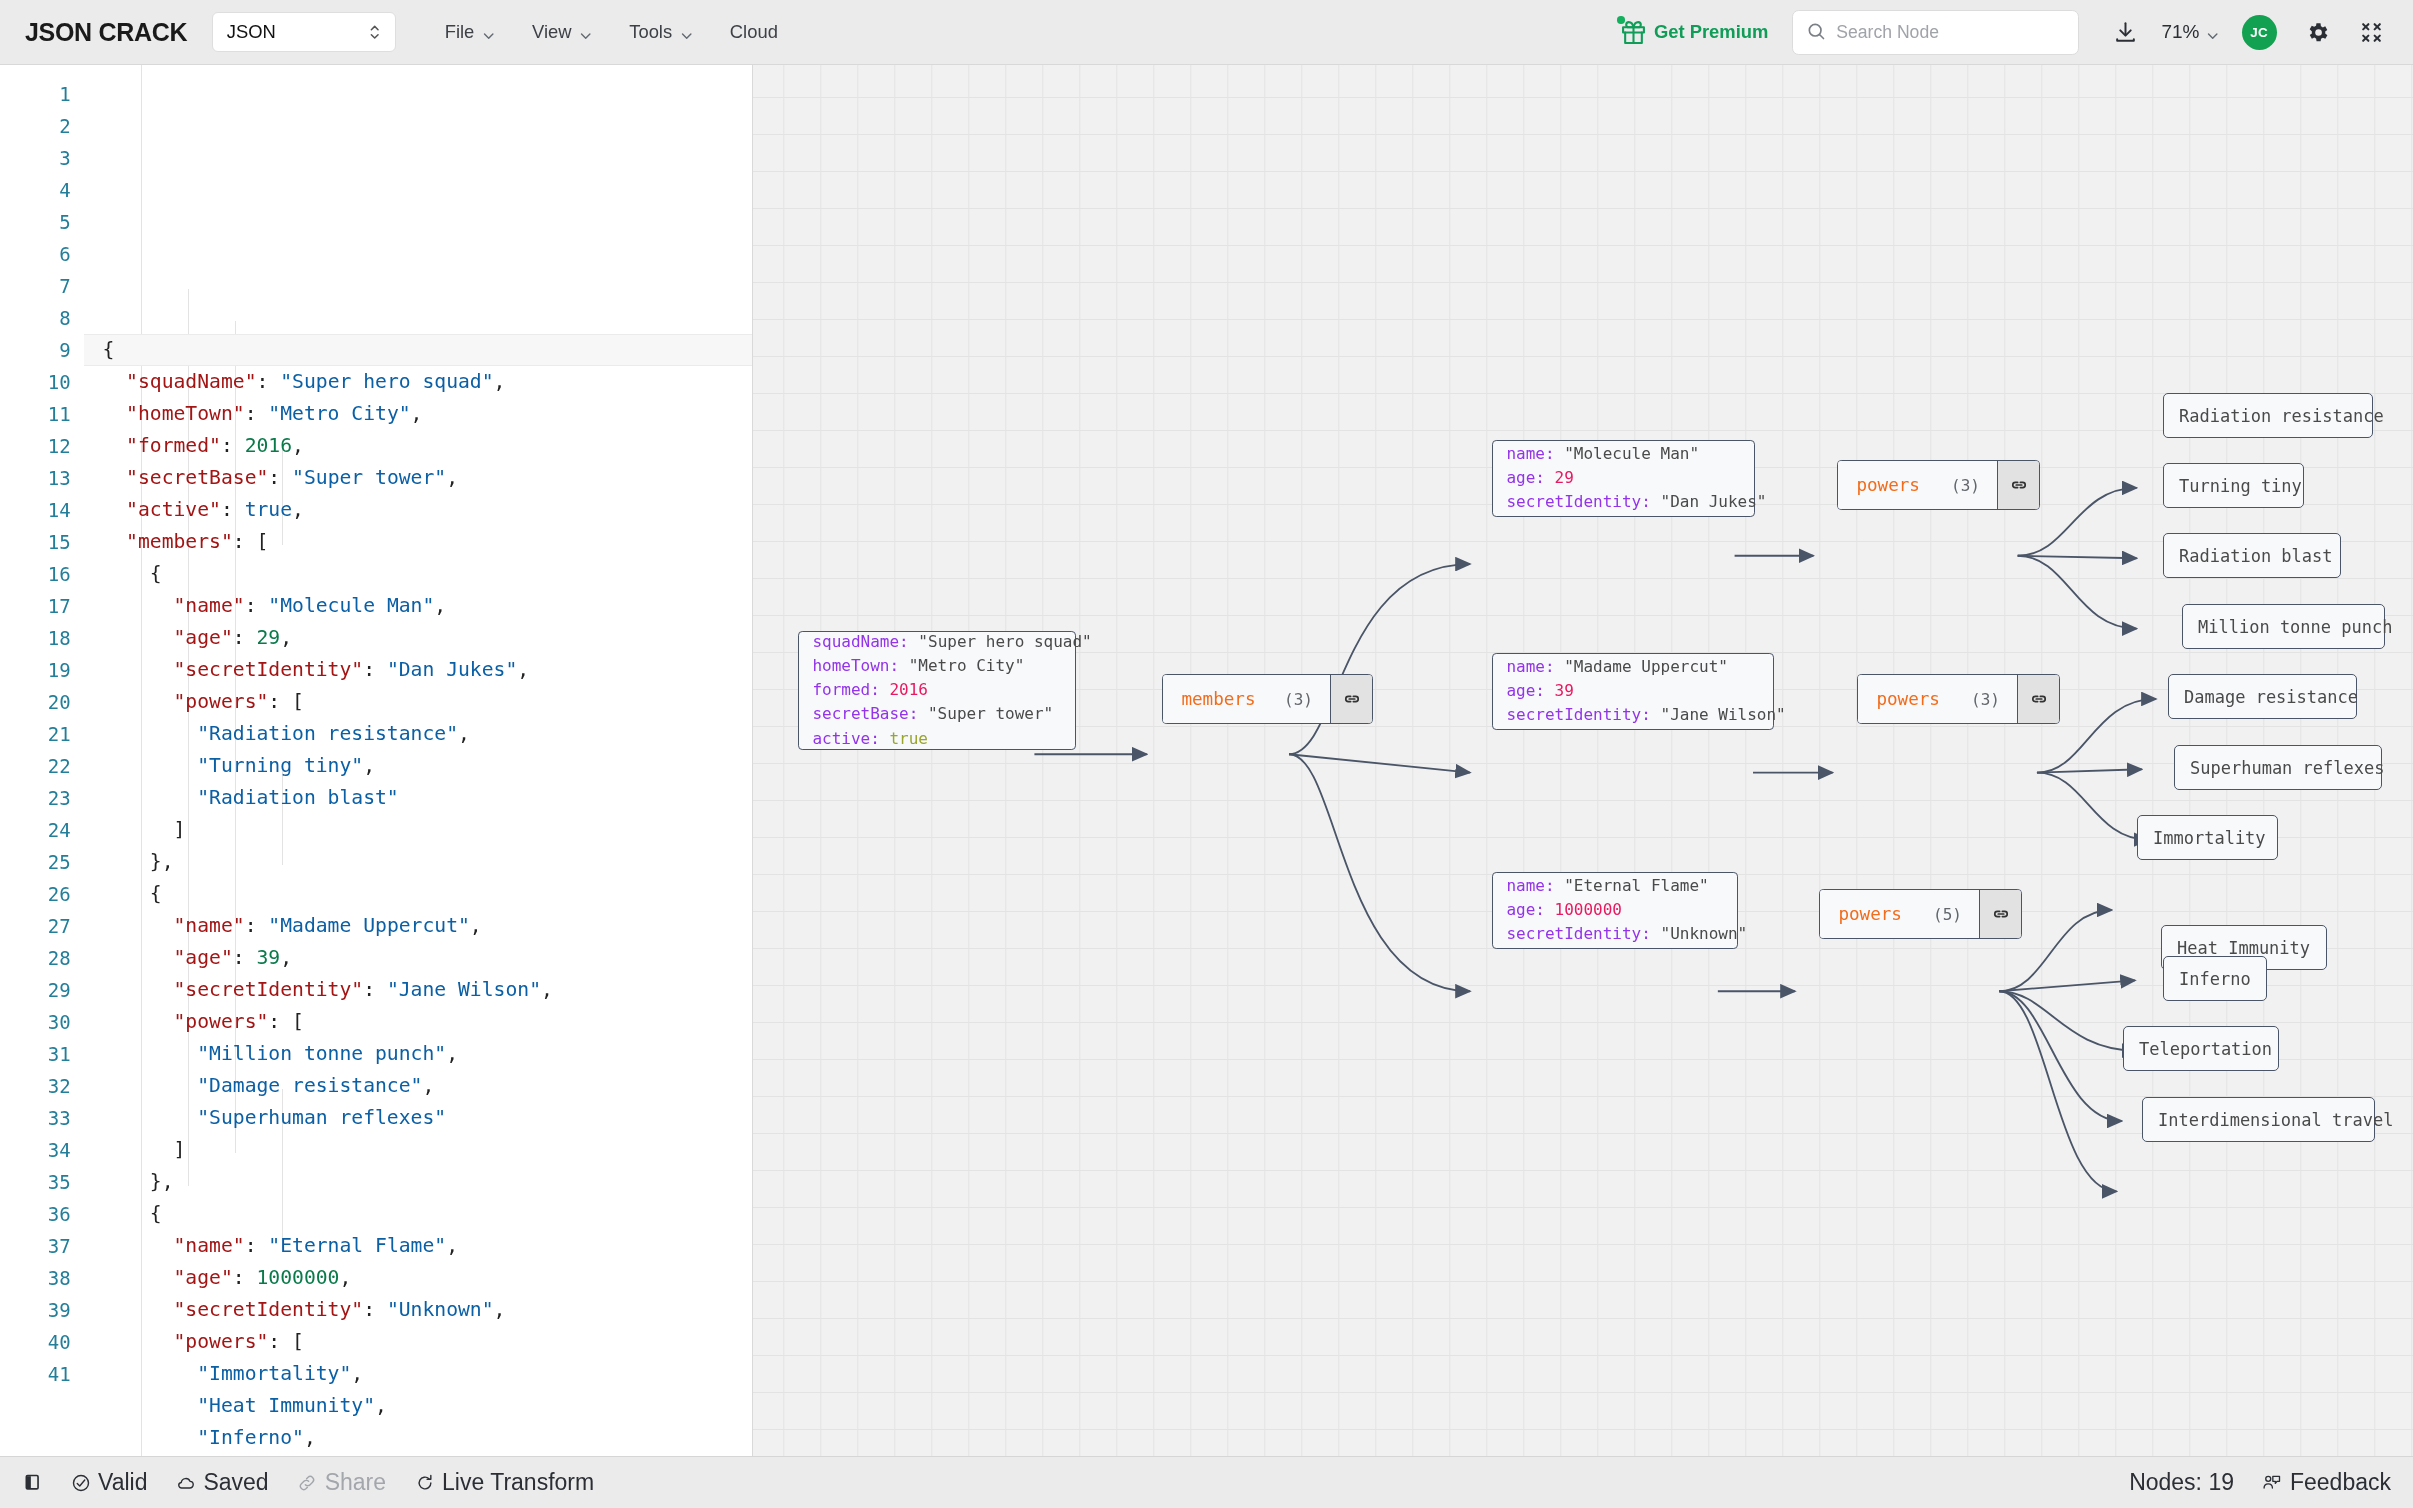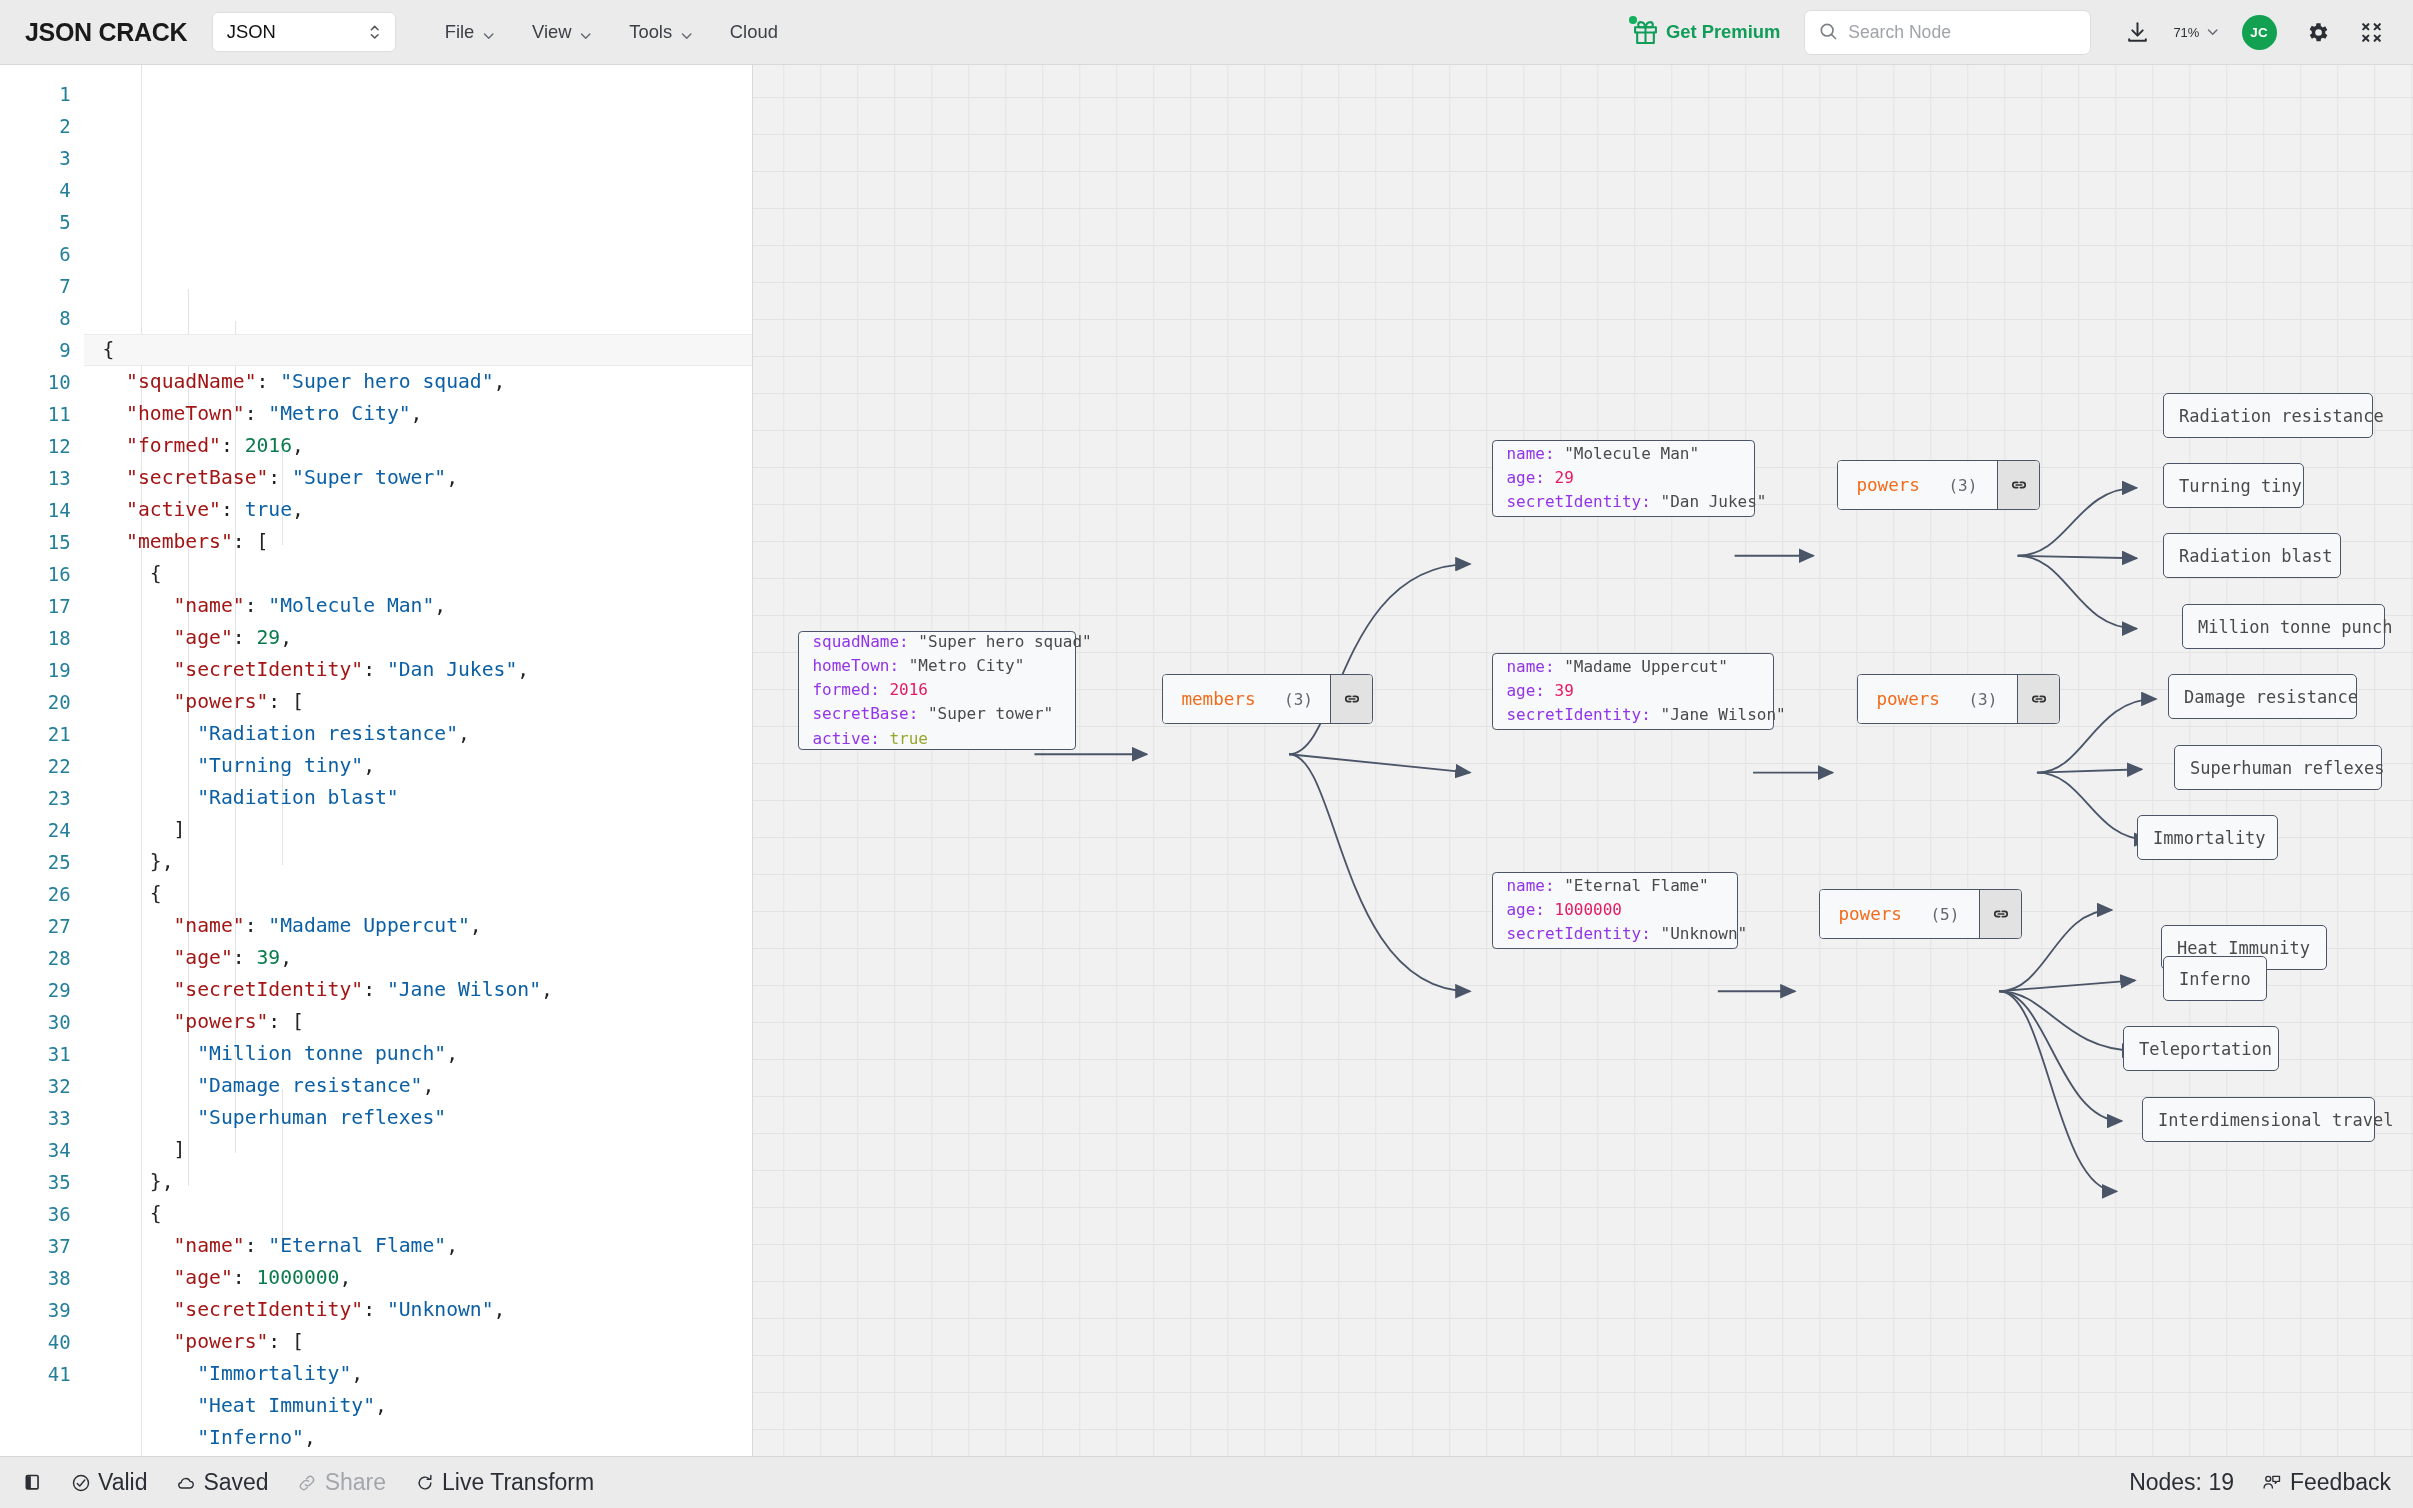--- a/index.html
+++ b/index.html
@@ -103,7 +103,7 @@
   }
   .zoom-level {
     display: flex; align-items: center; gap: 6.7px;
-    font-size: 13px; color: #2b2f35;
+    font-size: 19px; color: #2b2f35;
     margin-right: 22px;
     white-space: nowrap;
   }

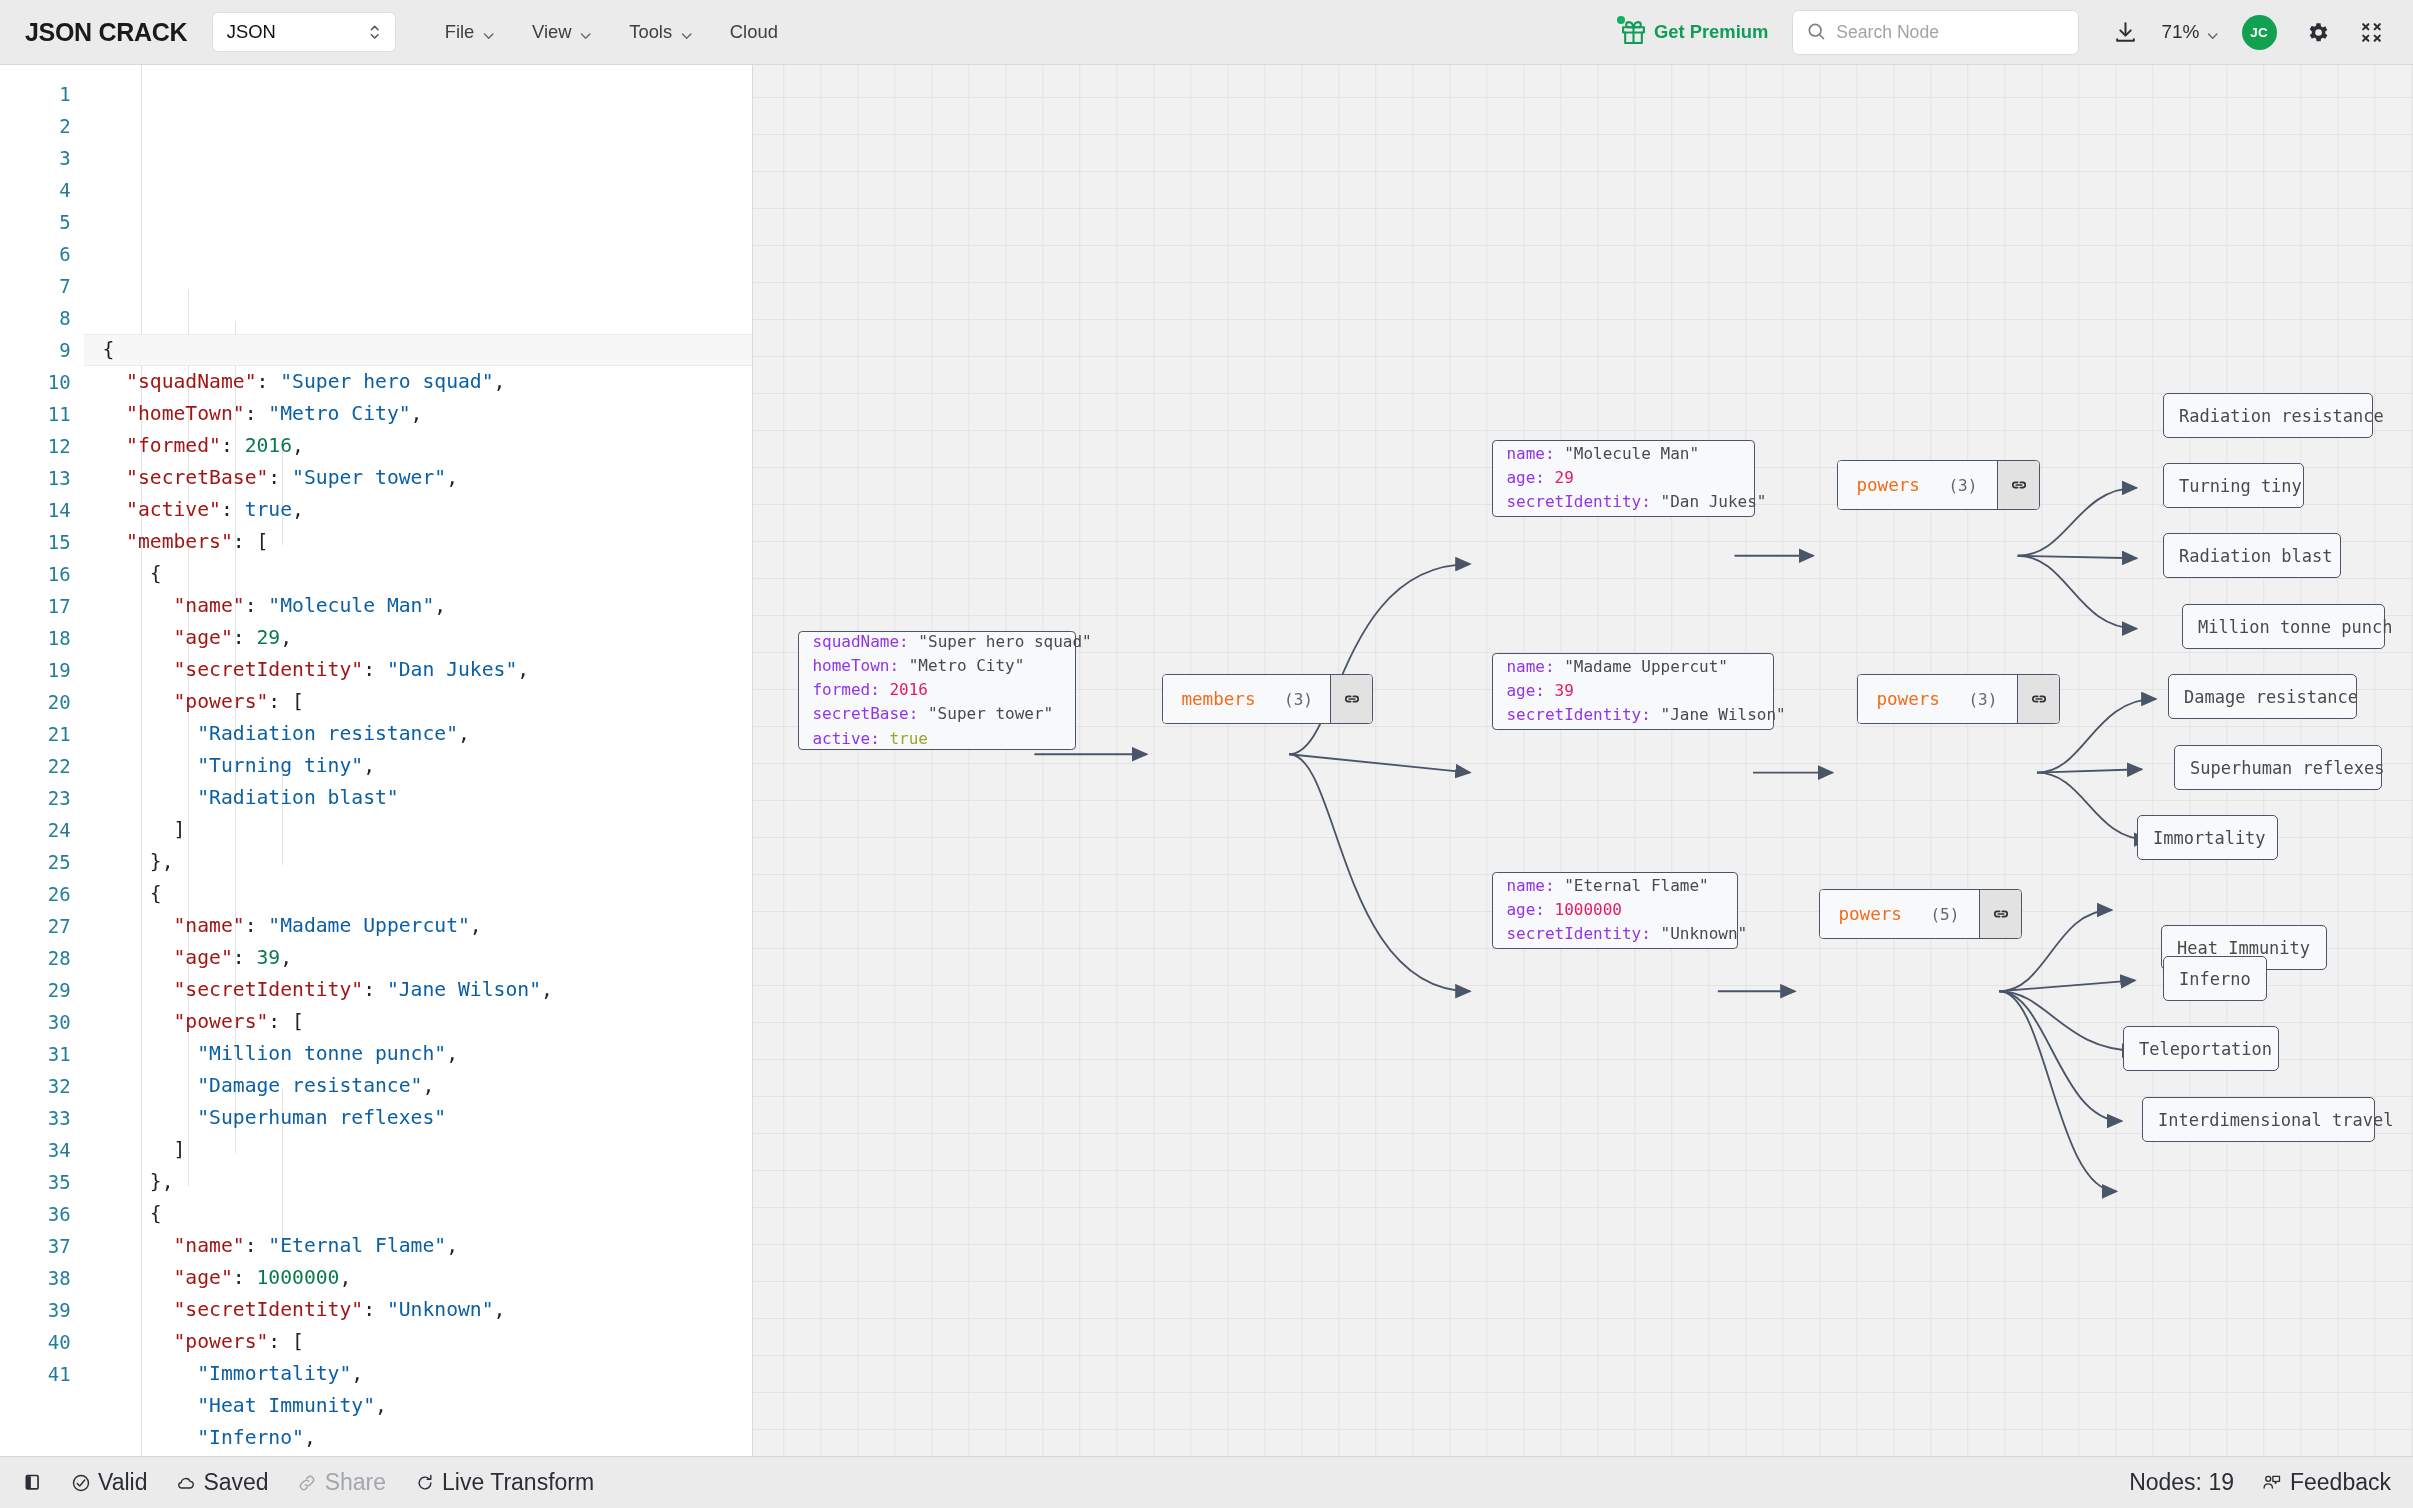--- a/index.html
+++ b/index.html
@@ -222,6 +222,7 @@
     height: 100%;
     background: #f7f9fb;
     white-space: nowrap;
+    justify-content: space-between;
   }
   .pn-key { color: #f26c1b; font-size: 17.6px; }
   .pn-count { color: #63676c; font-size: 16px; }

